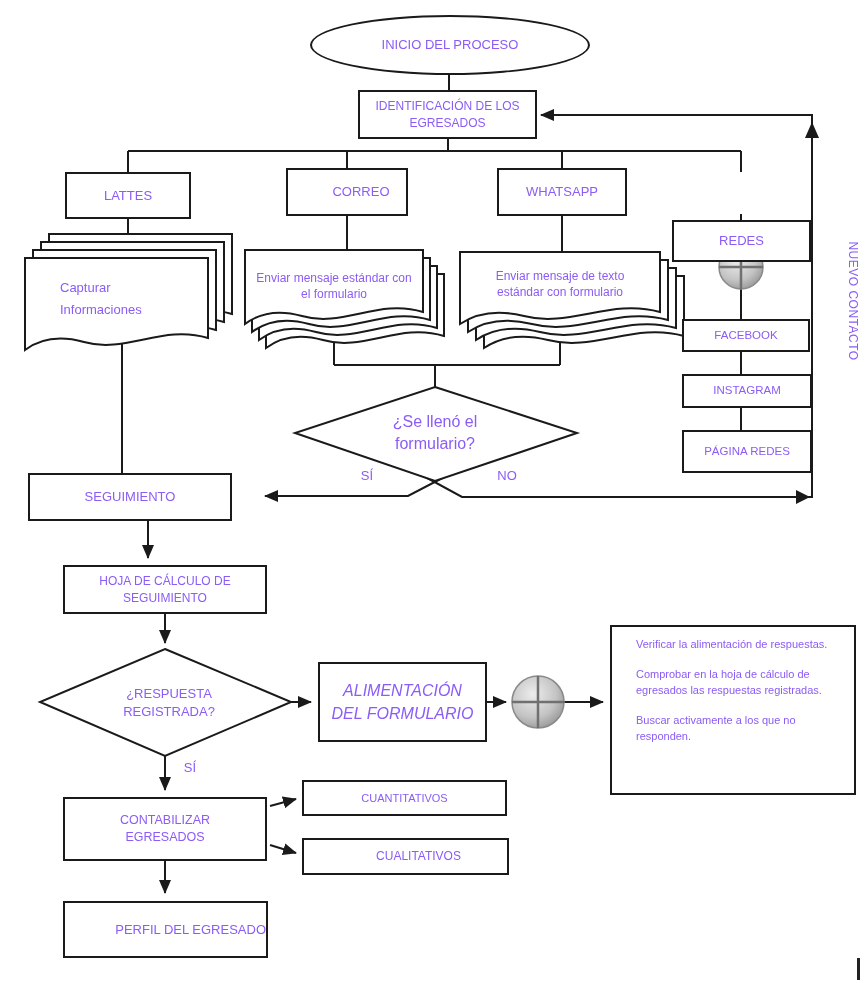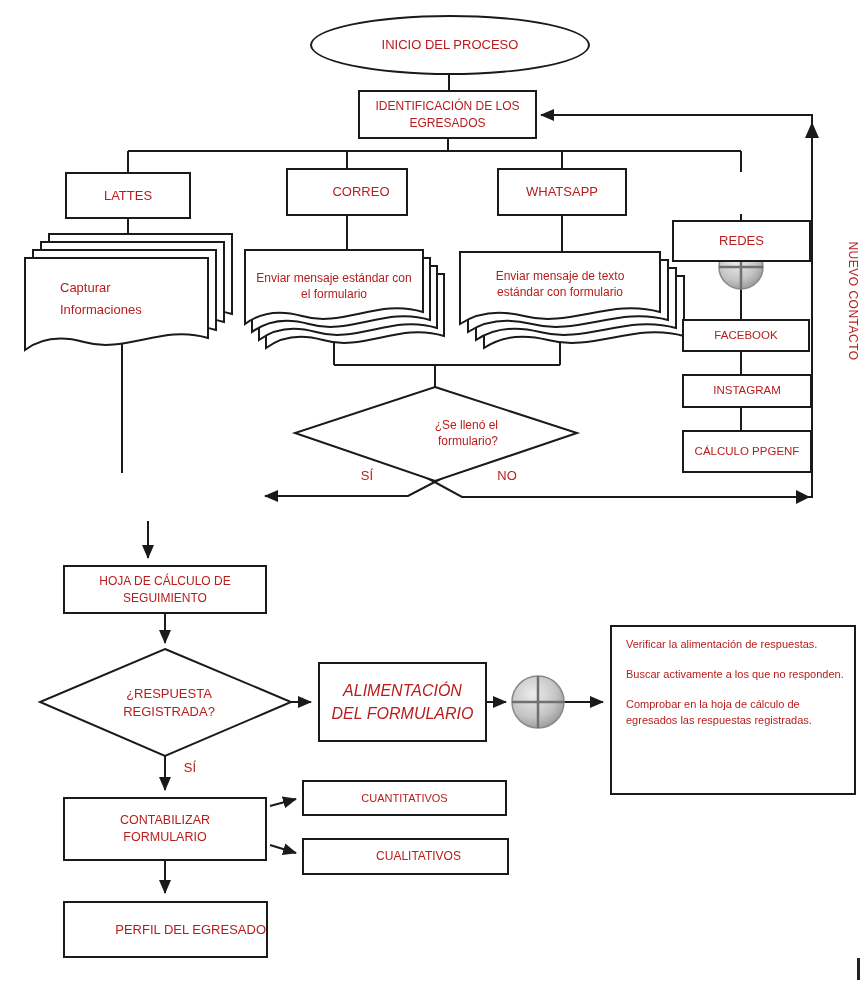--- a/index.html
+++ b/index.html
@@ -5,7 +5,7 @@
   html,body{margin:0;padding:0;background:#fff;}
   .stage{
     position:relative;width:868px;height:983px;background:#fff;
-    font-family:"Liberation Sans",sans-serif;color:#b91c1c;overflow:hidden;
+    font-family:"Liberation Sans",sans-serif;color:#8b5cf6;overflow:hidden;
   }
   .layer{position:absolute;left:0;top:0;z-index:1;}
   .node{

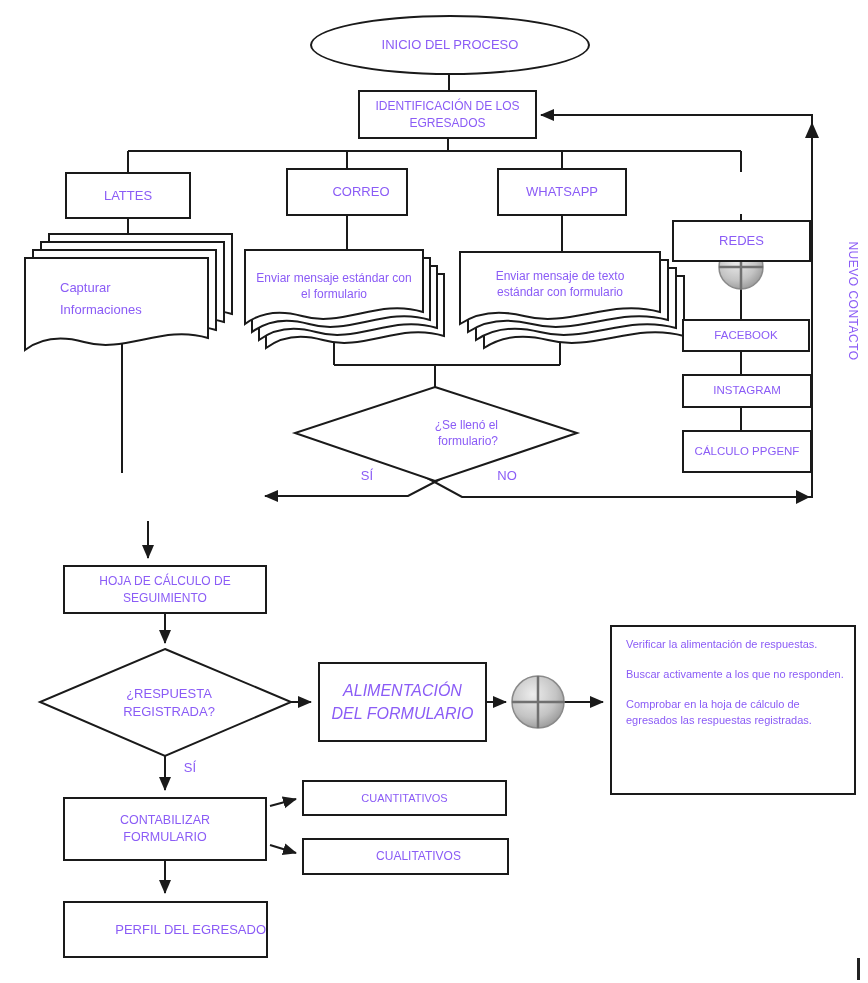--- a/index.html
+++ b/index.html
@@ -155,7 +155,7 @@
 
   <div class="side-label" style="left:771px;top:292px;width:160px;height:18px;">NUEVO CONTACTO</div>
 
-  <div class="label" style="left:372px;top:408px;width:126px;height:50px;font-size:12px;text-align:right;">¿Se llenó el formulario?</div>
+  <div class="label" style="left:372px;top:408px;width:126px;height:50px;font-size:16px;">¿Se llenó el formulario?</div>
   <div class="label" style="left:352px;top:466px;width:30px;height:20px;">SÍ</div>
   <div class="label" style="left:492px;top:466px;width:30px;height:20px;">NO</div>
 

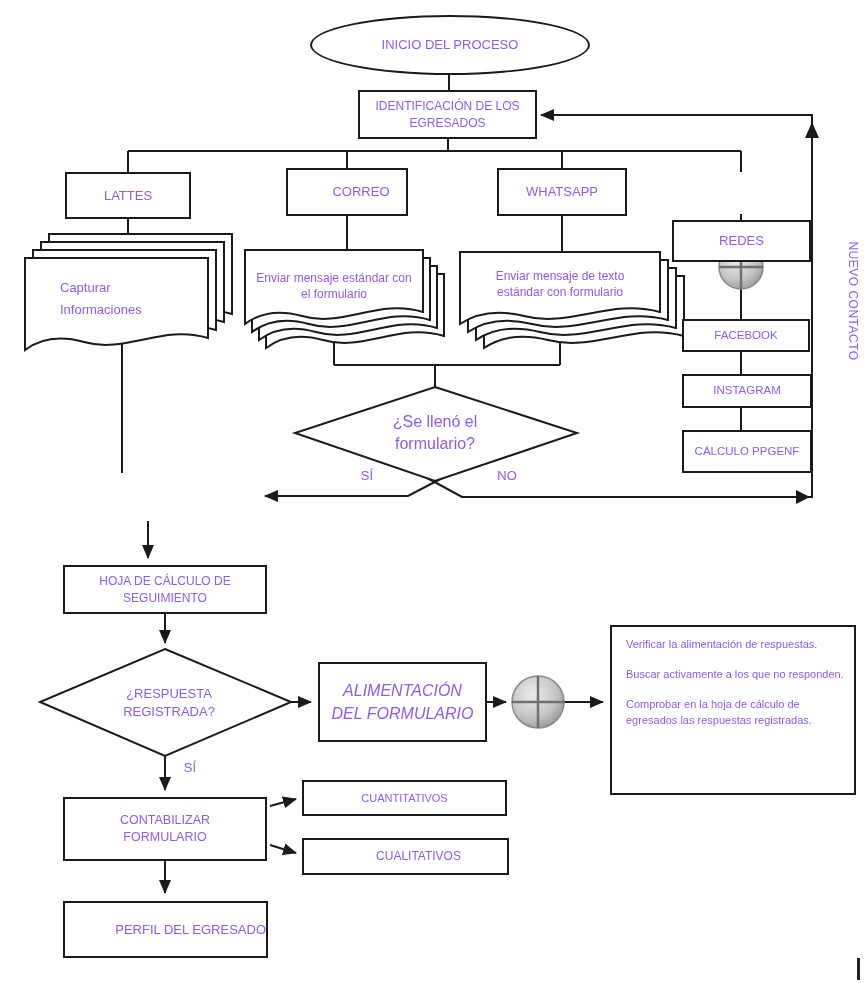--- a/index.html
+++ b/index.html
@@ -150,7 +150,7 @@
     <span>INSTAGRAM</span>
   </div>
   <div class="node" style="left:682px;top:430px;width:130px;height:43px;font-size:11.5px;">
-    <span>CÁLCULO PPGENF</span>
+    <span>PÁGINA REDES</span>
   </div>
 
   <div class="side-label" style="left:771px;top:292px;width:160px;height:18px;">NUEVO CONTACTO</div>

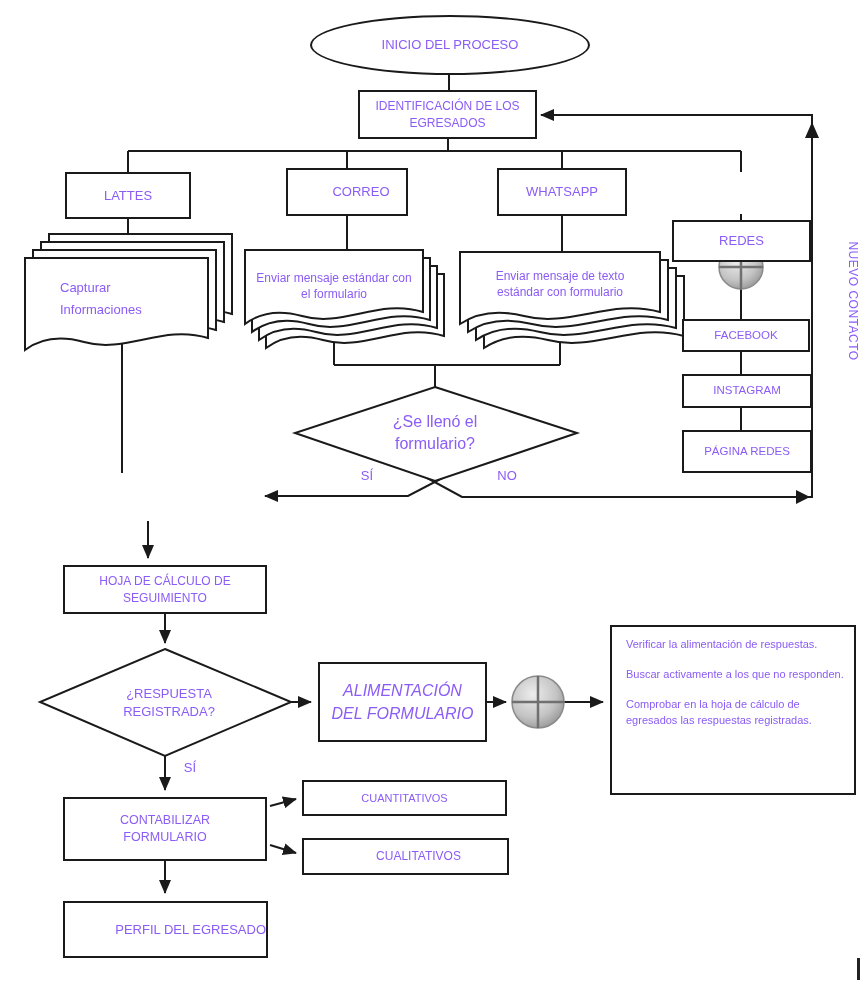--- a/index.html
+++ b/index.html
@@ -159,6 +159,9 @@
   <div class="label" style="left:352px;top:466px;width:30px;height:20px;">SÍ</div>
   <div class="label" style="left:492px;top:466px;width:30px;height:20px;">NO</div>
 
+  <div class="node" style="left:28px;top:473px;width:204px;height:48px;">
+    <span>SEGUIMIENTO</span>
+  </div>
 
   <div class="node" style="left:63px;top:565px;width:204px;height:49px;font-size:12px;">
     <span style="width:160px;">HOJA DE CÁLCULO DE SEGUIMIENTO</span>

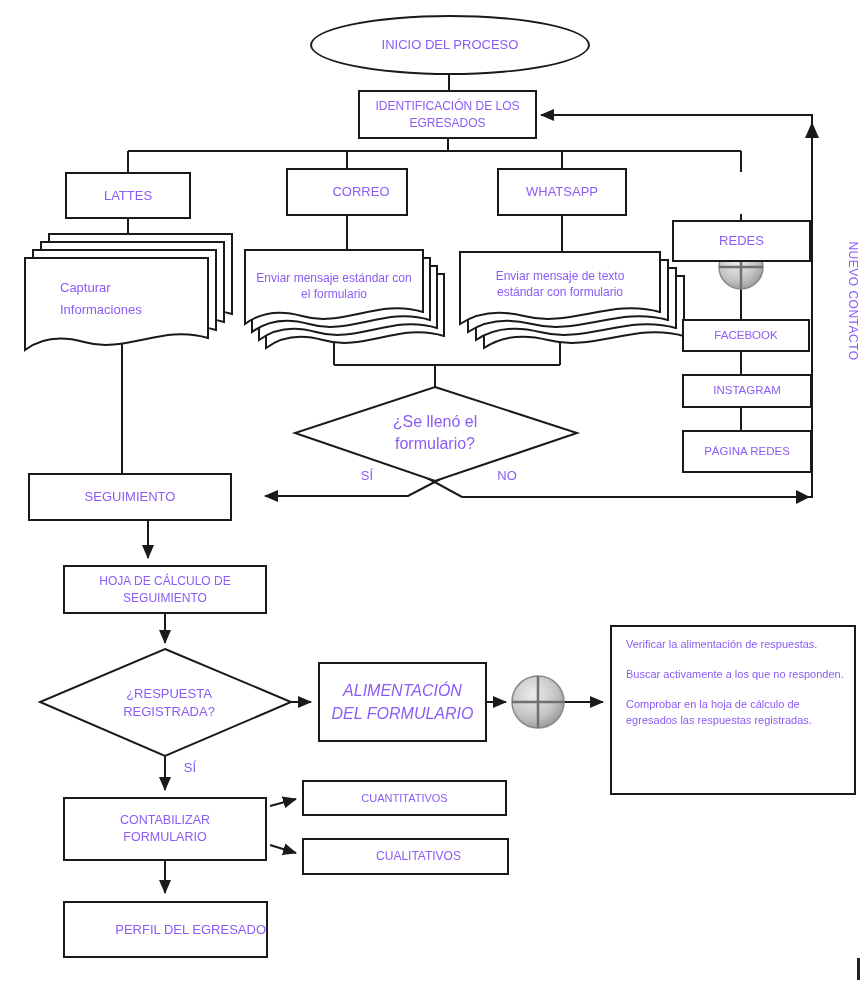--- a/index.html
+++ b/index.html
@@ -21,7 +21,7 @@
   .label.left{justify-content:flex-start;text-align:left;}
   .notes{
     position:absolute;z-index:2;border:2px solid #1a1a1a;background:#fff;
-    box-sizing:border-box;font-size:11px;line-height:1.45;padding:10px 10px 8px 14px;
+    box-sizing:border-box;font-size:11px;line-height:1.45;padding:10px 10px 8px 24px;
   }
   .notes p{margin:0 0 14px 0;}
   .side-label{

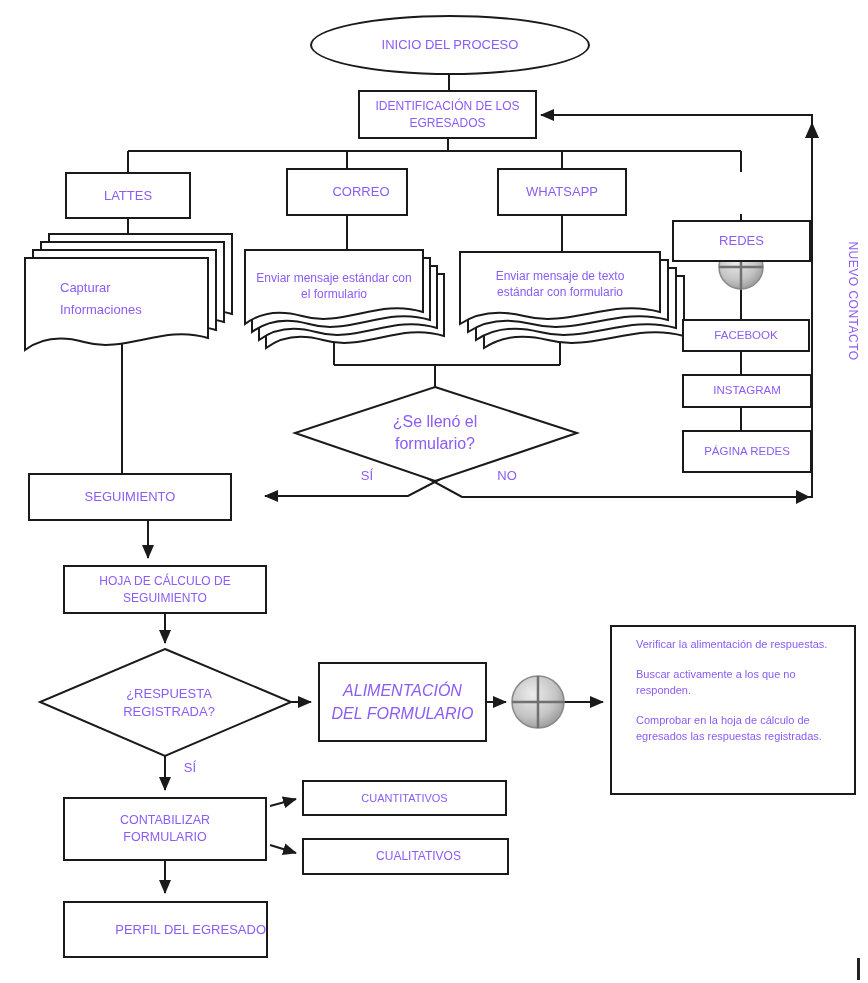--- a/index.html
+++ b/index.html
@@ -176,8 +176,8 @@
 
   <div class="notes" style="left:610px;top:625px;width:246px;height:170px;">
     <p>Verificar la alimentación de respuestas.</p>
+    <p>Comprobar en la hoja de cálculo de egresados las respuestas registradas.</p>
     <p>Buscar activamente a los que no responden.</p>
-    <p>Comprobar en la hoja de cálculo de egresados las respuestas registradas.</p>
   </div>
 
   <div class="node" style="left:63px;top:797px;width:204px;height:64px;font-size:12.5px;">

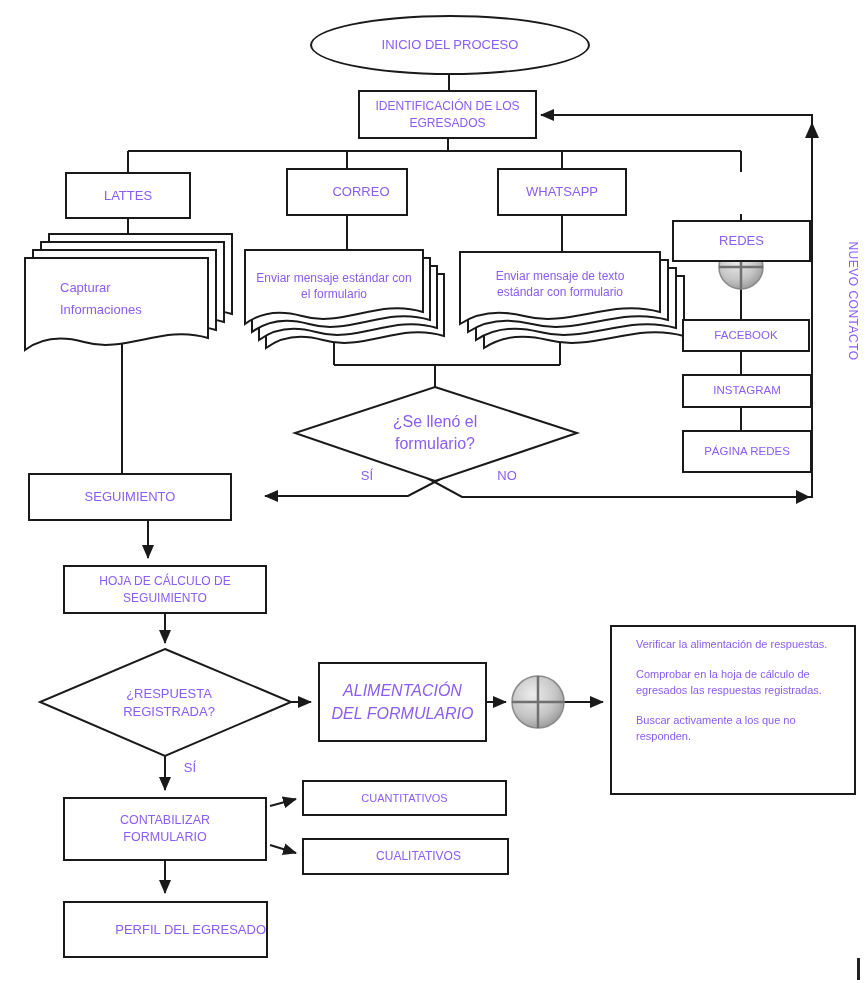--- a/index.html
+++ b/index.html
@@ -181,7 +181,7 @@
   </div>
 
   <div class="node" style="left:63px;top:797px;width:204px;height:64px;font-size:12.5px;">
-    <span style="width:130px;">CONTABILIZAR FORMULARIO</span>
+    <span style="width:130px;">CONTABILIZAR EGRESADOS</span>
   </div>
 
   <div class="node" style="left:302px;top:780px;width:205px;height:36px;font-size:11px;">

